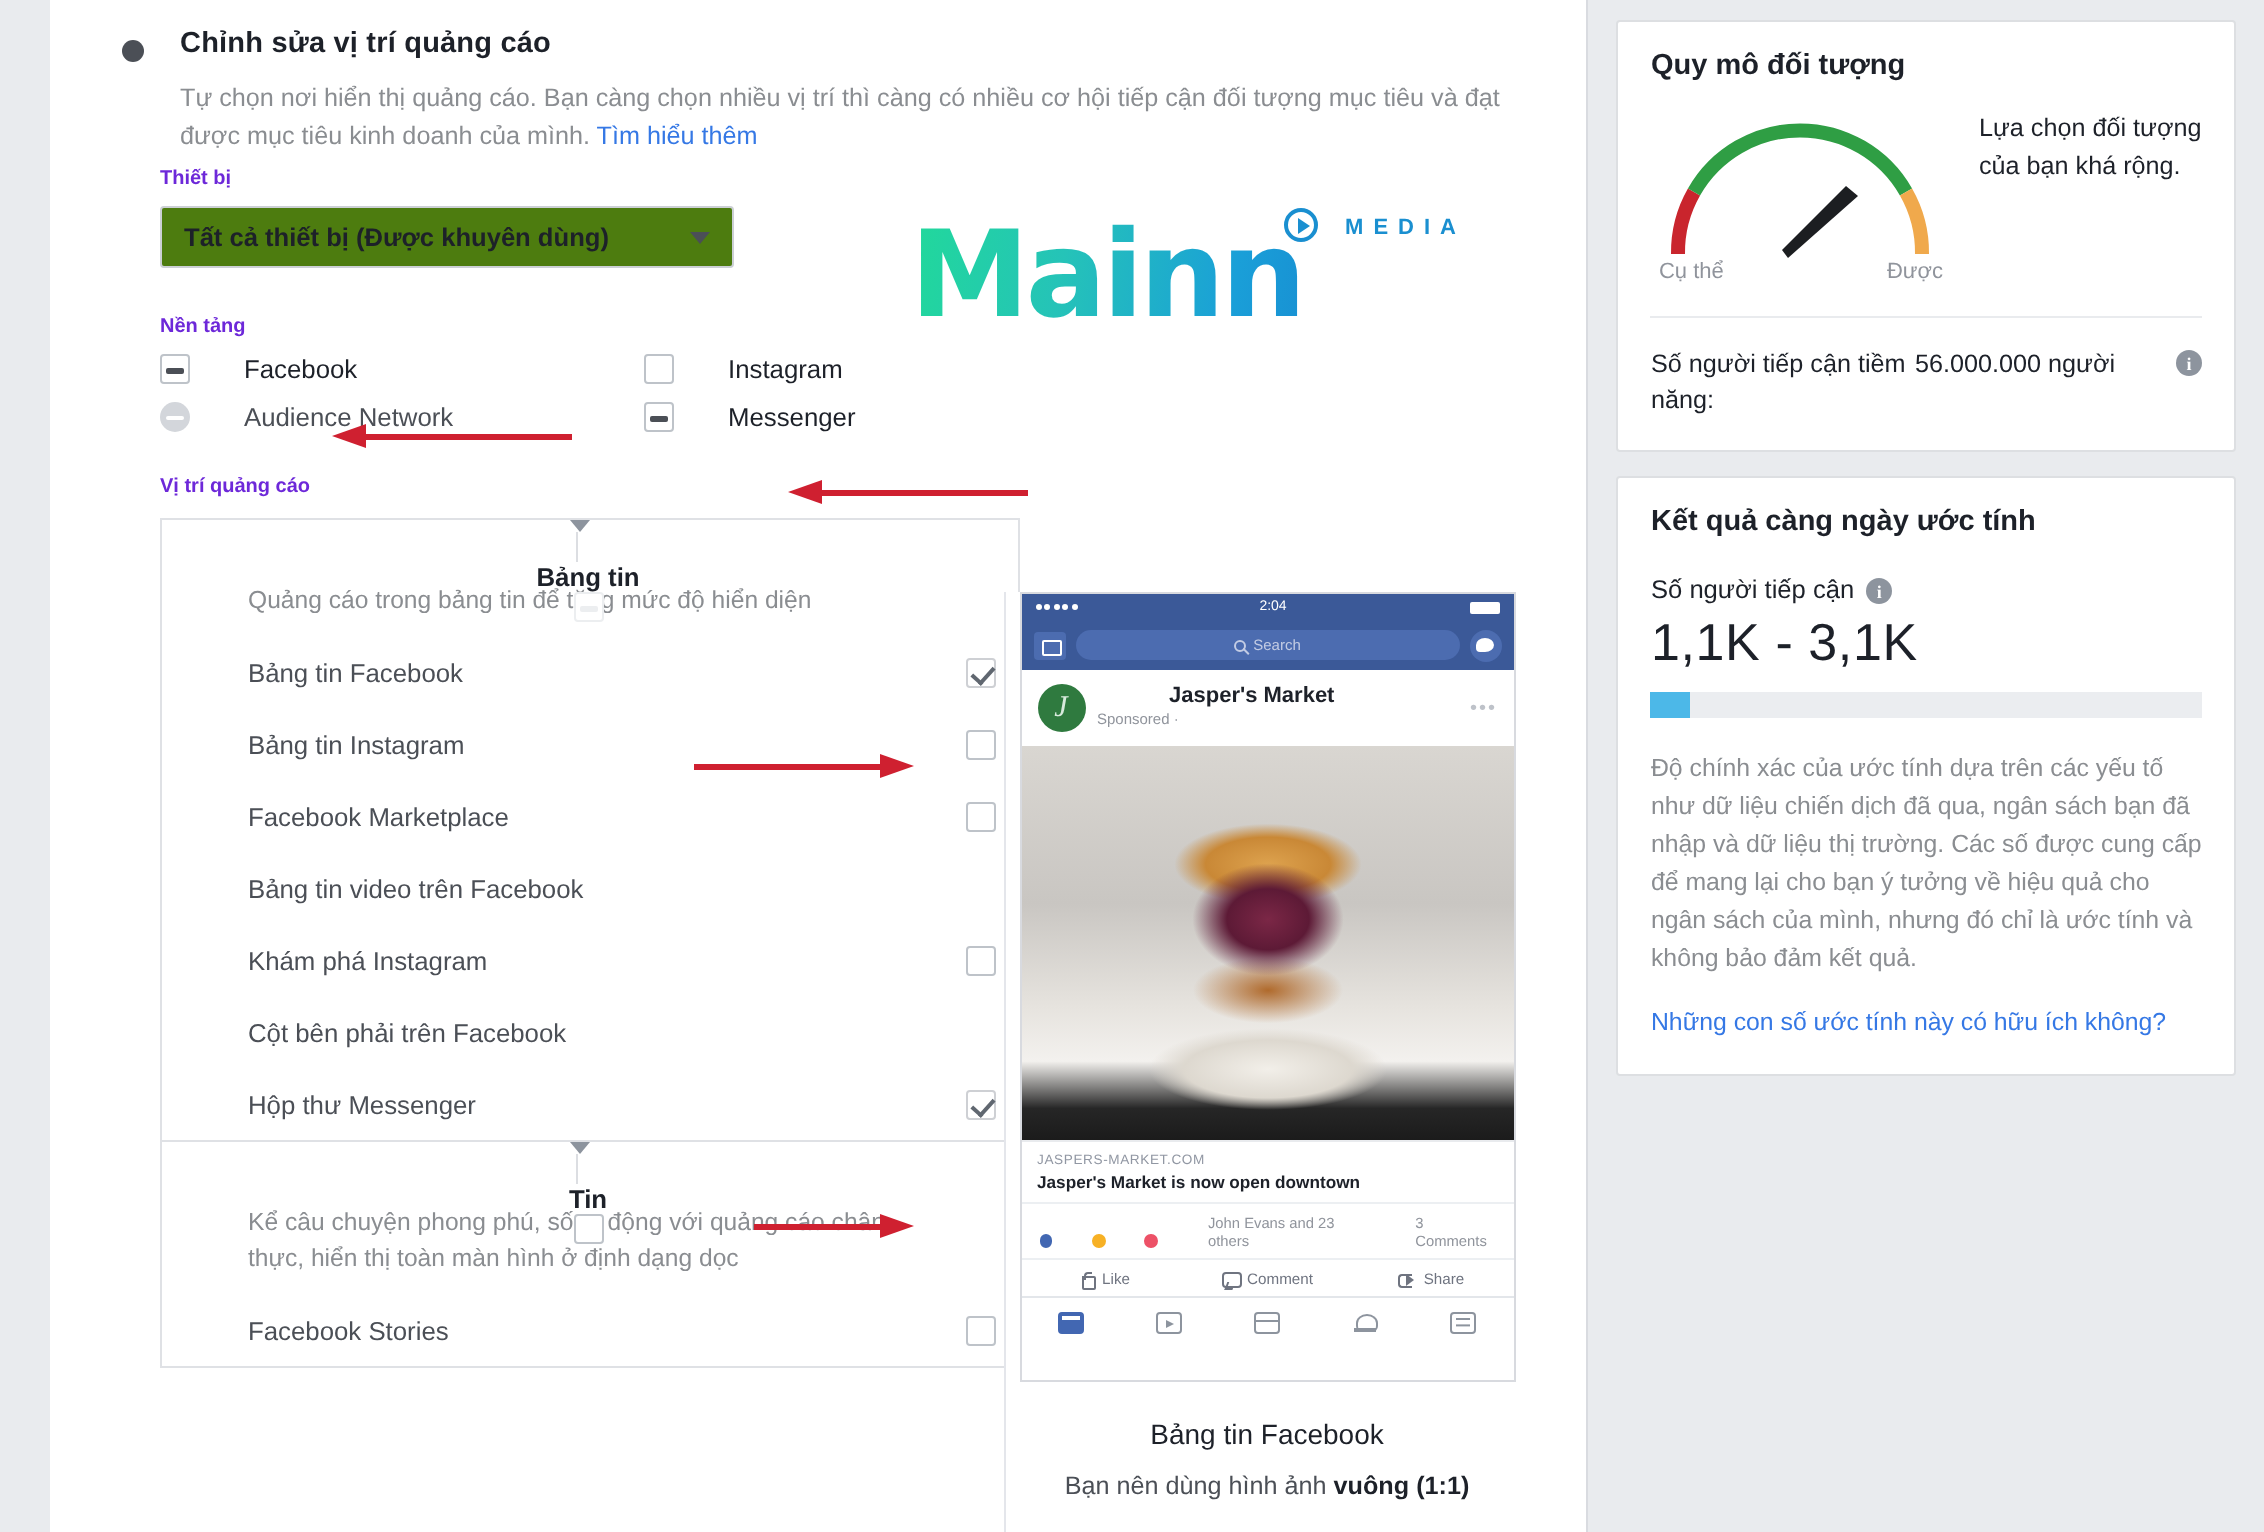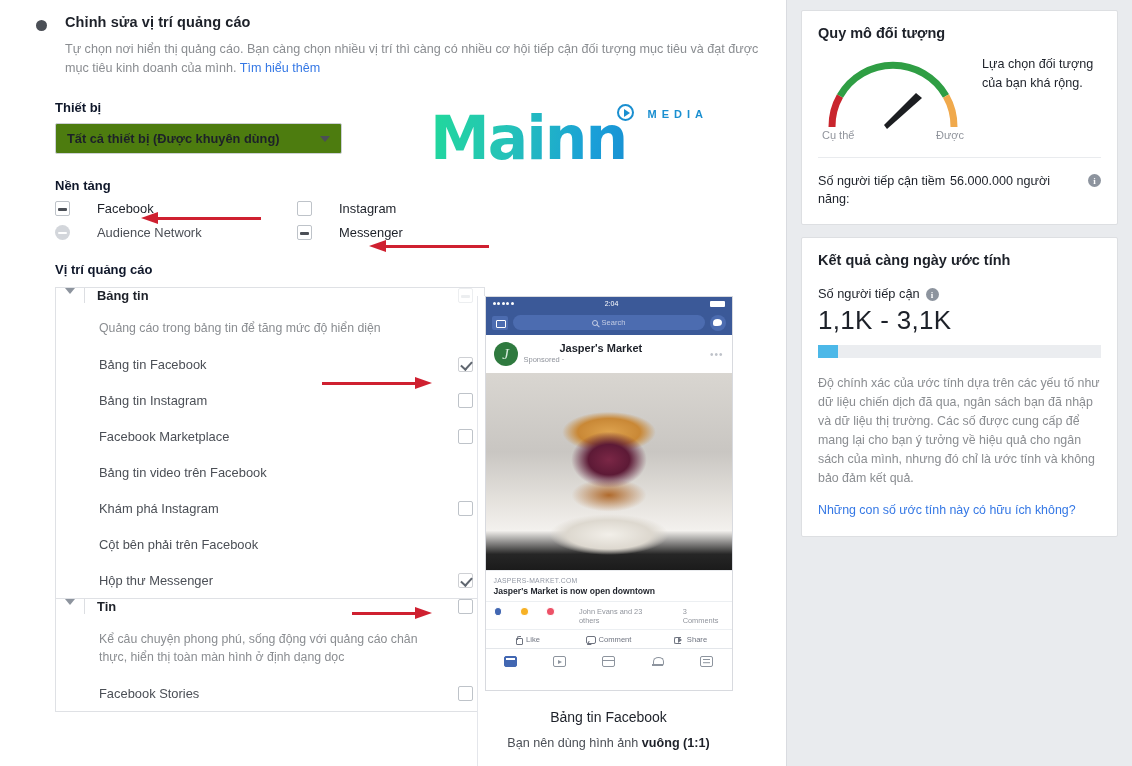--- a/index.html
+++ b/index.html
@@ -11,7 +11,7 @@
     color: #1c1e21;
     -webkit-font-smoothing: antialiased;
   }
-  .page { position: relative; width: 1132px; height: 766px; display: flex; }
+  .page { position: relative; width: 1132px; height: 766px; display: flex; padding-left: 25px; }
 
   
   .main-panel {

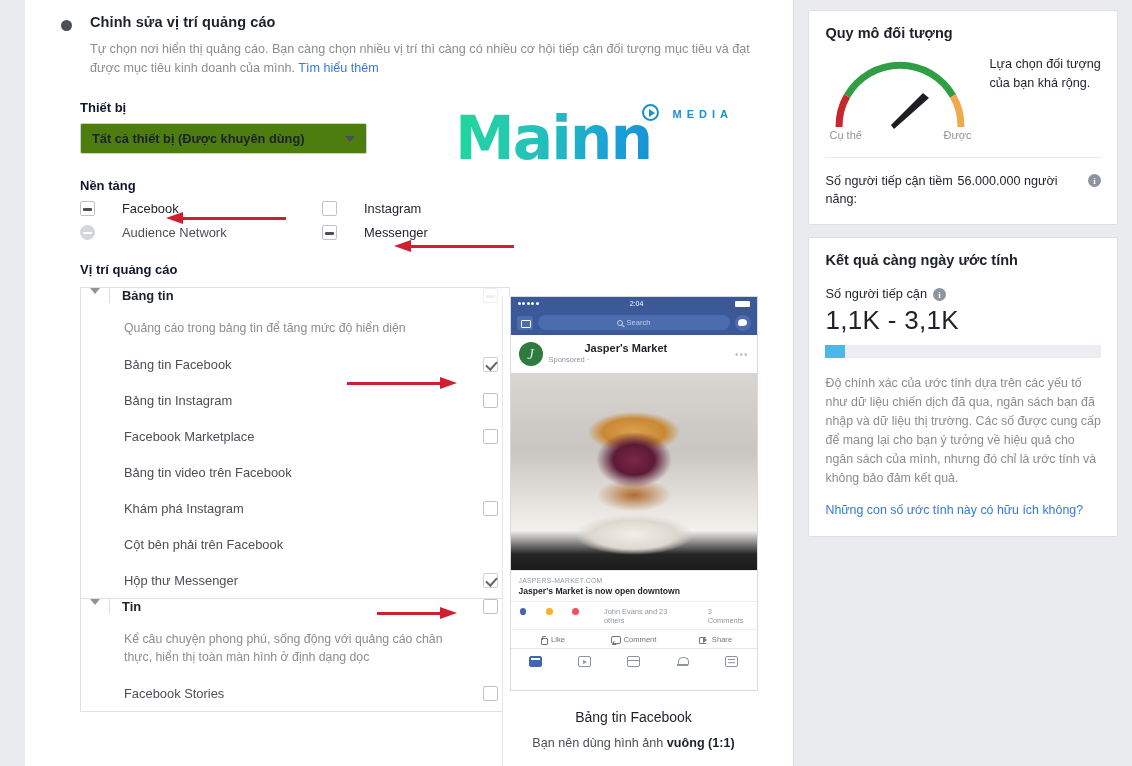--- a/index.html
+++ b/index.html
@@ -39,8 +39,8 @@
   .link { color: #3578e5; text-decoration: none; cursor: pointer; }
 
   .field-label {
-    font-size: 13px; font-weight: bold; color: #0f172a;
-    margin: 22px 0 8px 33px;
+    font-size: 10px; font-weight: bold; color: #6d28d9;
+    margin: 6px 0 8px 33px;
   }
   .label-platform { margin-top: 24px; }
   .label-placements { margin-top: 22px; margin-bottom: 10px; }

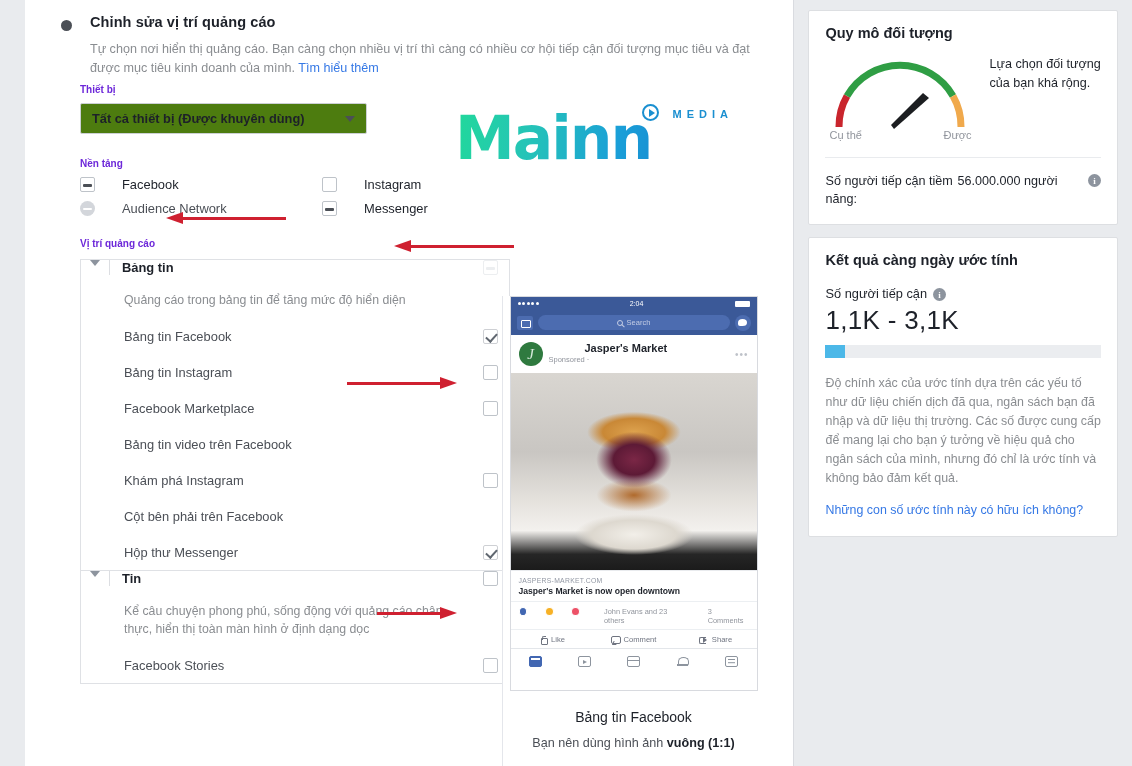--- a/index.html
+++ b/index.html
@@ -99,7 +99,7 @@
   }
   .placement-group:last-child { border-bottom: 1px solid #dfe1e5; }
   .group-head {
-    display: flex; align-items: flex-start; height: 34px; padding: 0 11px 0 9px; cursor: pointer;
+    display: flex; align-items: center; height: 34px; padding: 0 11px 0 9px; cursor: pointer; flex-direction: column;
   }
   .caret-sm {
     width: 0; height: 0; border-left: 5px solid transparent;

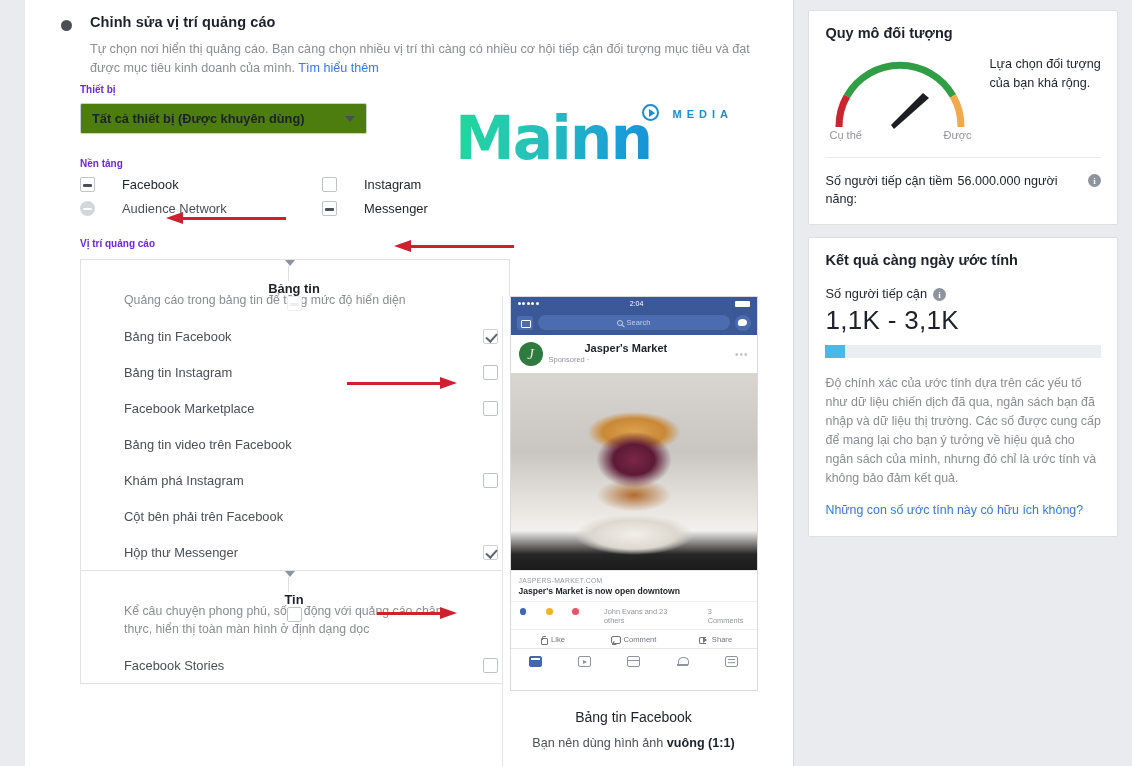--- a/index.html
+++ b/index.html
@@ -221,7 +221,7 @@
   .link-domain { font-size: 6.8px; color: #9197a3; letter-spacing: .3px; }
   .link-title { font-size: 8.6px; font-weight: bold; color: #1d2129; margin-top: 2px; }
   .reactions {
-    display: flex; align-items: flex-start; padding: 5px 8px 4px; gap: 20px;
+    display: flex; align-items: flex-end; padding: 5px 8px 4px; gap: 20px;
     border-top: 1px solid #eceff2; font-size: 7.4px; color: #90949c;
   }
   .rx { width: 9px; height: 9px; border-radius: 50%; border: 1.2px solid #fff; margin-left: -2.5px; }

